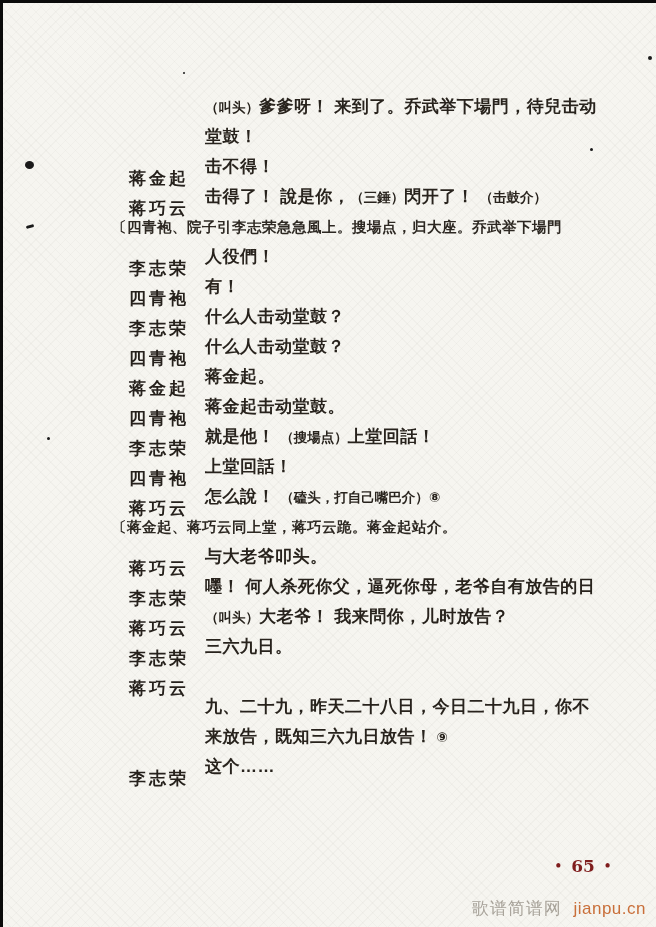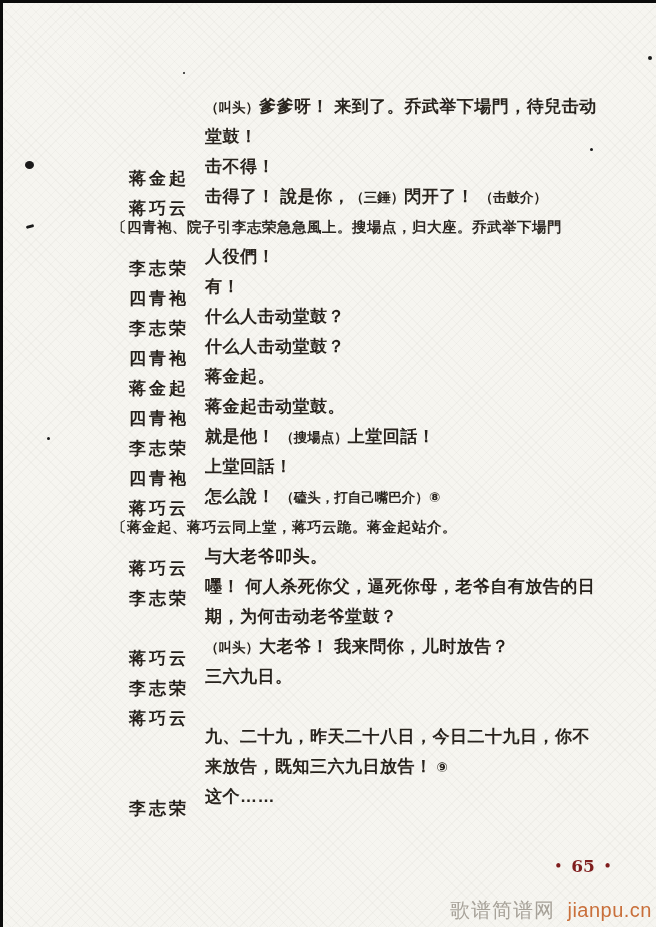--- a/index.html
+++ b/index.html
@@ -82,7 +82,6 @@
     <div class="line direction"><span class="text"><span>〔蒋金起、蒋巧云同上堂，蒋巧云跪。蒋金起站介。</span></span></div>
     <div class="line dialogue"><span class="speaker">蒋巧云</span><span class="text"><span>与大老爷叩头。</span></span></div>
     <div class="line dialogue"><span class="speaker">李志荣</span><span class="text"><span>嚜！ 何人杀死你父，逼死你母，老爷自有放告的日</span></span></div>
-    <div class="line dialogue"><span class="text"><span>期，为何击动老爷堂鼓？</span></span></div>
     <div class="line dialogue"><span class="speaker">蒋巧云</span><span class="text"><span class="sm">（叫头）</span><span>大老爷！ 我来問你，儿时放告？</span></span></div>
     <div class="line dialogue"><span class="speaker">李志荣</span><span class="text"><span>三六九日。</span></span></div>
     <div class="line dialogue"><span class="speaker">蒋巧云</span></div>

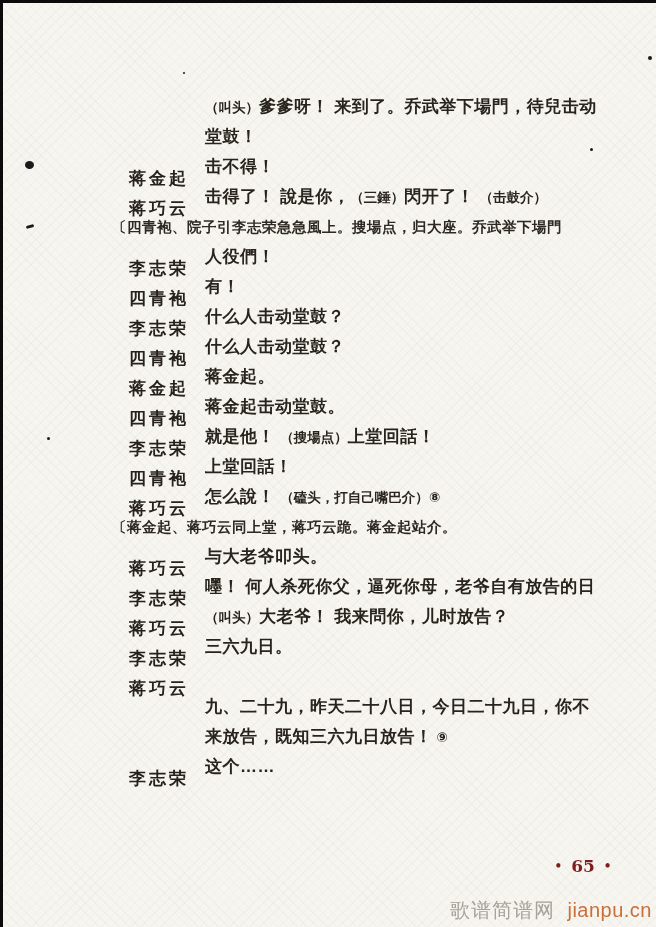--- a/index.html
+++ b/index.html
@@ -45,8 +45,8 @@
   }
   .pageno .dot{font-size:12px;vertical-align:2px;padding:0 9px;}
   .watermark{
-    position:absolute;top:897px;right:4px;
-    font-size:20px;letter-spacing:1px;white-space:nowrap;
+    position:absolute;top:897px;right:10px;
+    font-size:17px;letter-spacing:1px;white-space:nowrap;
   }
   .watermark .wm-name{color:#a7a299;}
   .watermark .wm-url{color:#c96f3a;margin-left:6px;letter-spacing:0.5px;}

